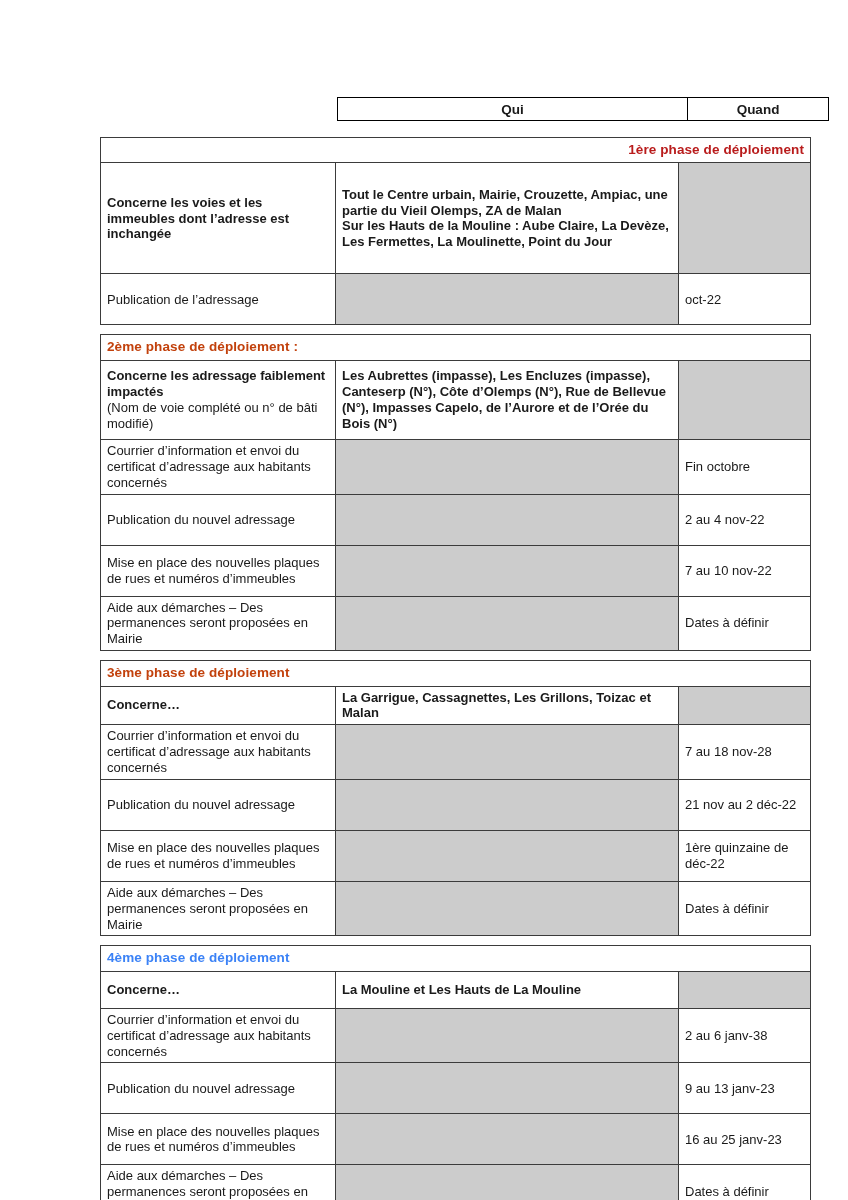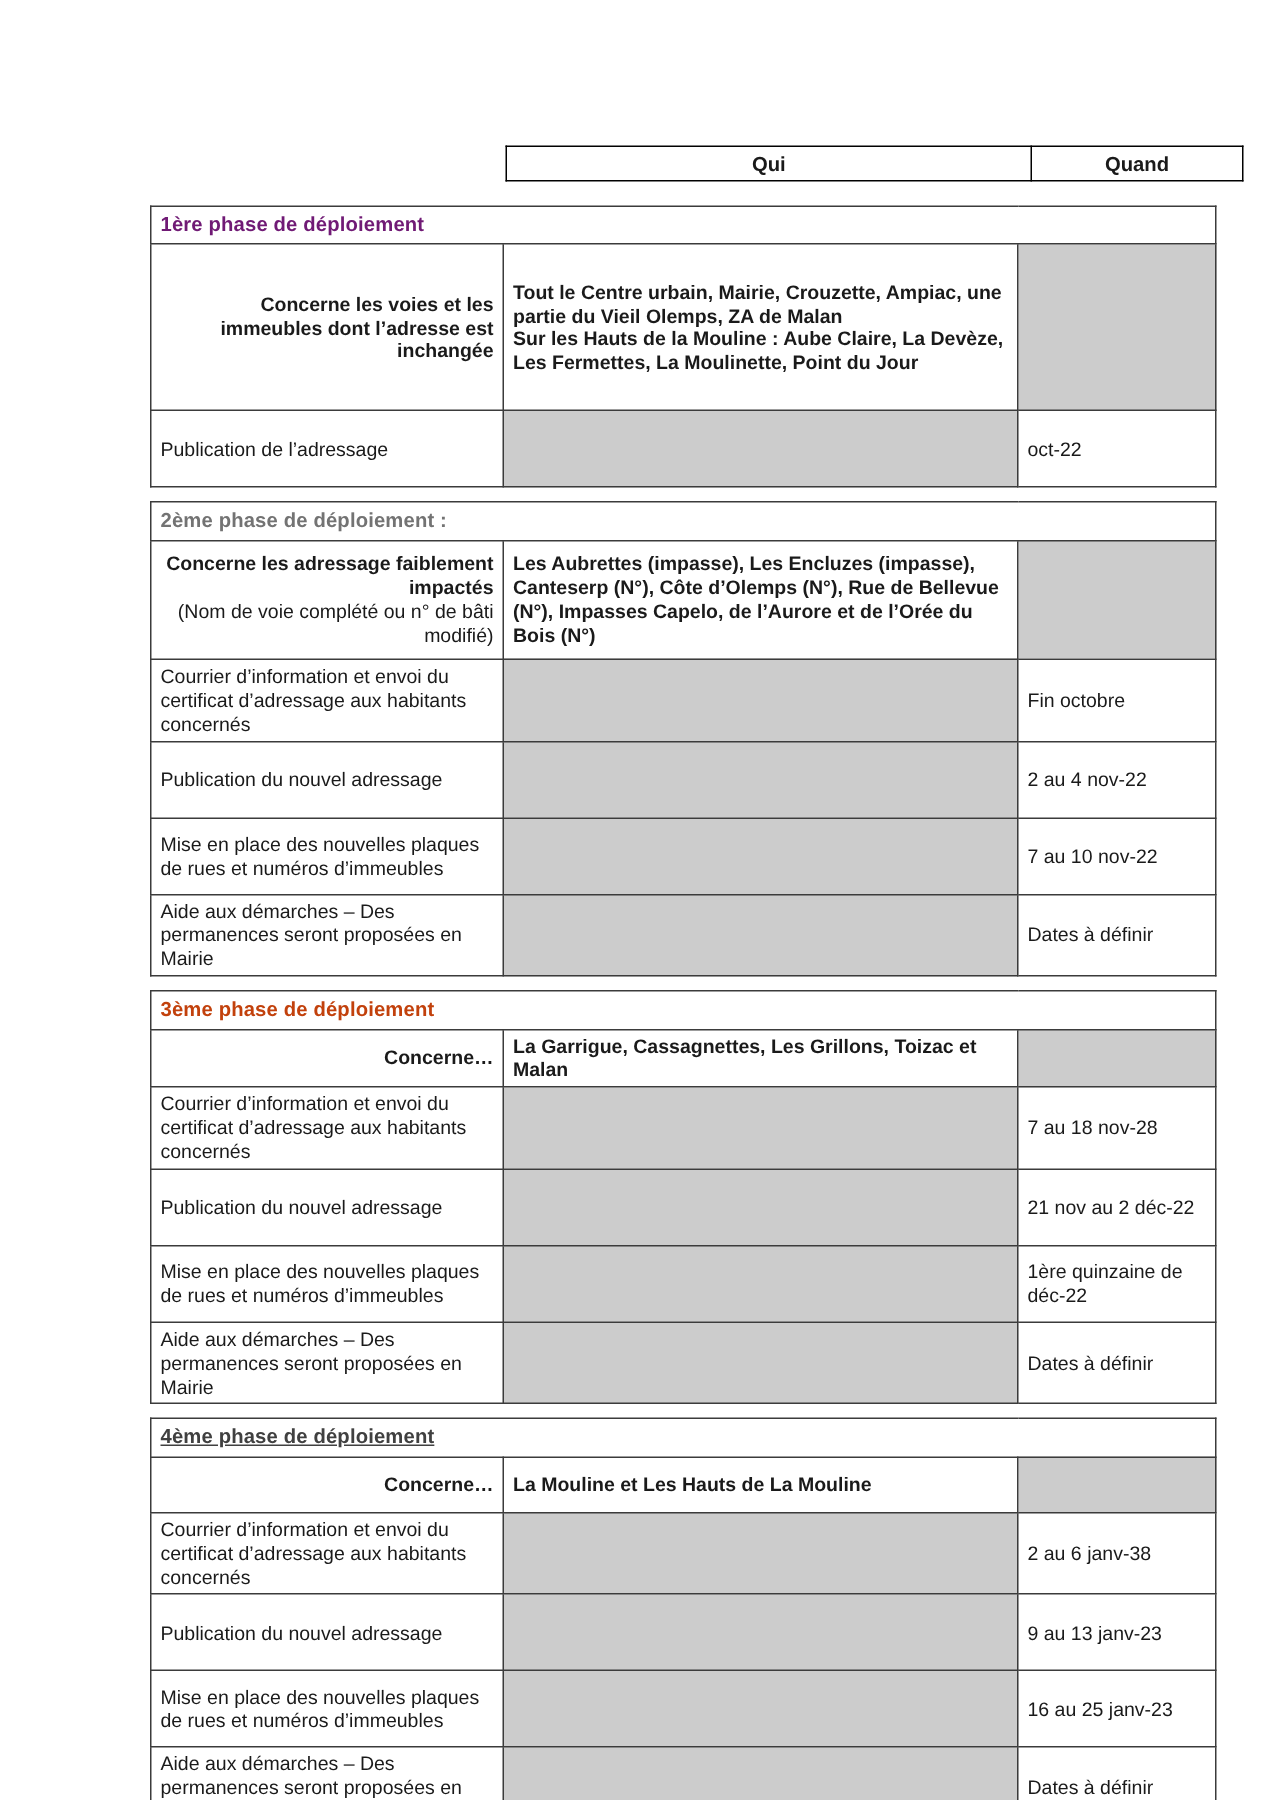--- a/index.html
+++ b/index.html
@@ -127,7 +127,7 @@
     </colgroup>
     <tbody id="table-body">
         <tr class="phase-row">
-          <td colspan="3" style="color: #701a75;">1ère phase de déploiement</td>
+          <td colspan="3" style="color: #b91c1c; text-align: right;">1ère phase de déploiement</td>
         </tr>
         <tr>
           <td class="quoi-bold tall-1"><span>Concerne les voies et les immeubles dont l’adresse est inchangée</span></td>

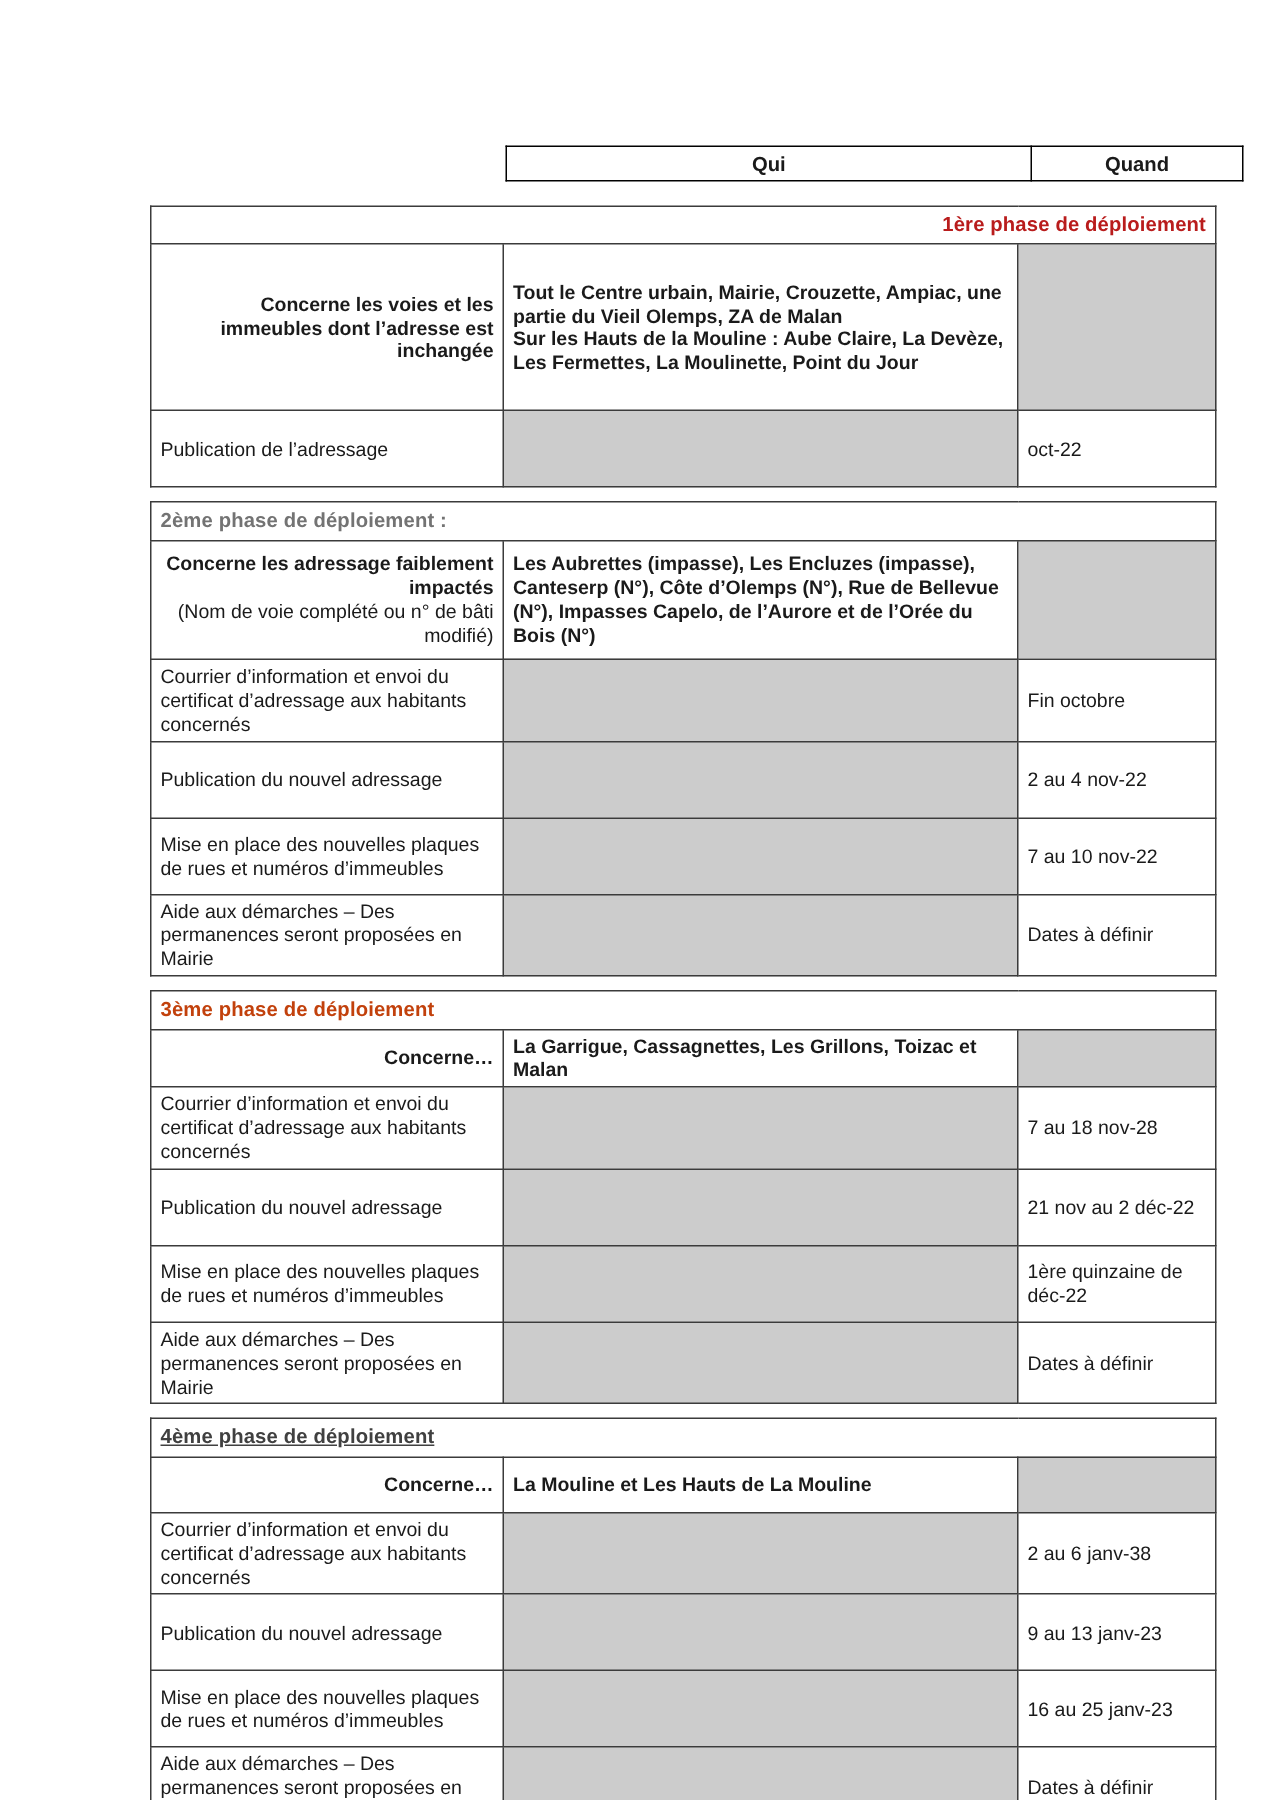--- a/index.html
+++ b/index.html
@@ -94,7 +94,6 @@
   }
   td.quoi-bold {
     font-weight: bold;
-    text-align: right;
   }
   .sub-note {
     font-weight: normal;

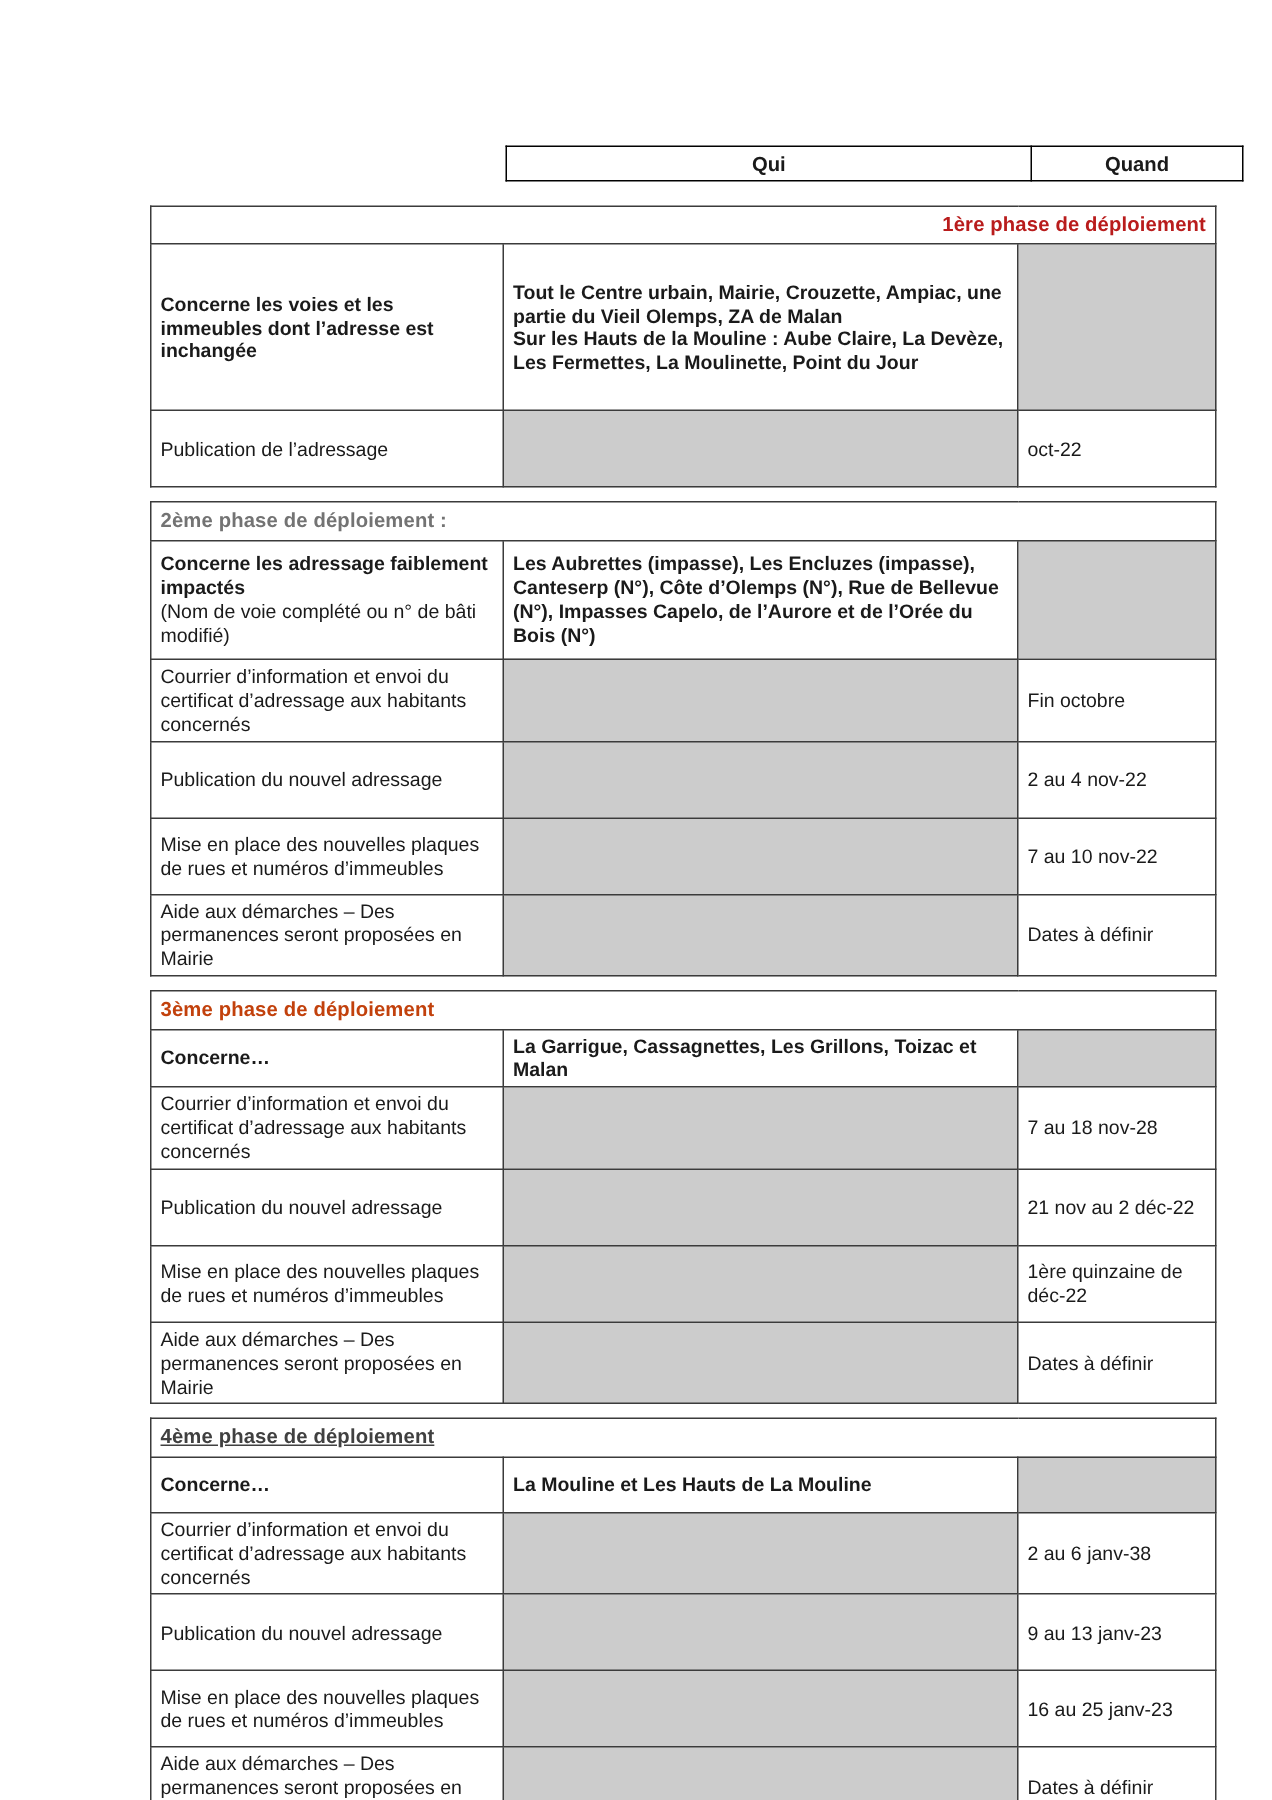--- a/index.html
+++ b/index.html
@@ -142,7 +142,7 @@
           <td colspan="3"></td>
         </tr>
         <tr class="phase-row">
-          <td colspan="3" style="color: #737373;">2ème phase de déploiement :</td>
+          <td colspan="3" style="color: #c2410c;">2ème phase de déploiement :</td>
         </tr>
         <tr>
           <td class="quoi-bold tall-2"><span>Concerne les adressage faiblement impactés</span><span class="sub-note">(Nom de voie complété ou n° de bâti modifié)</span></td>

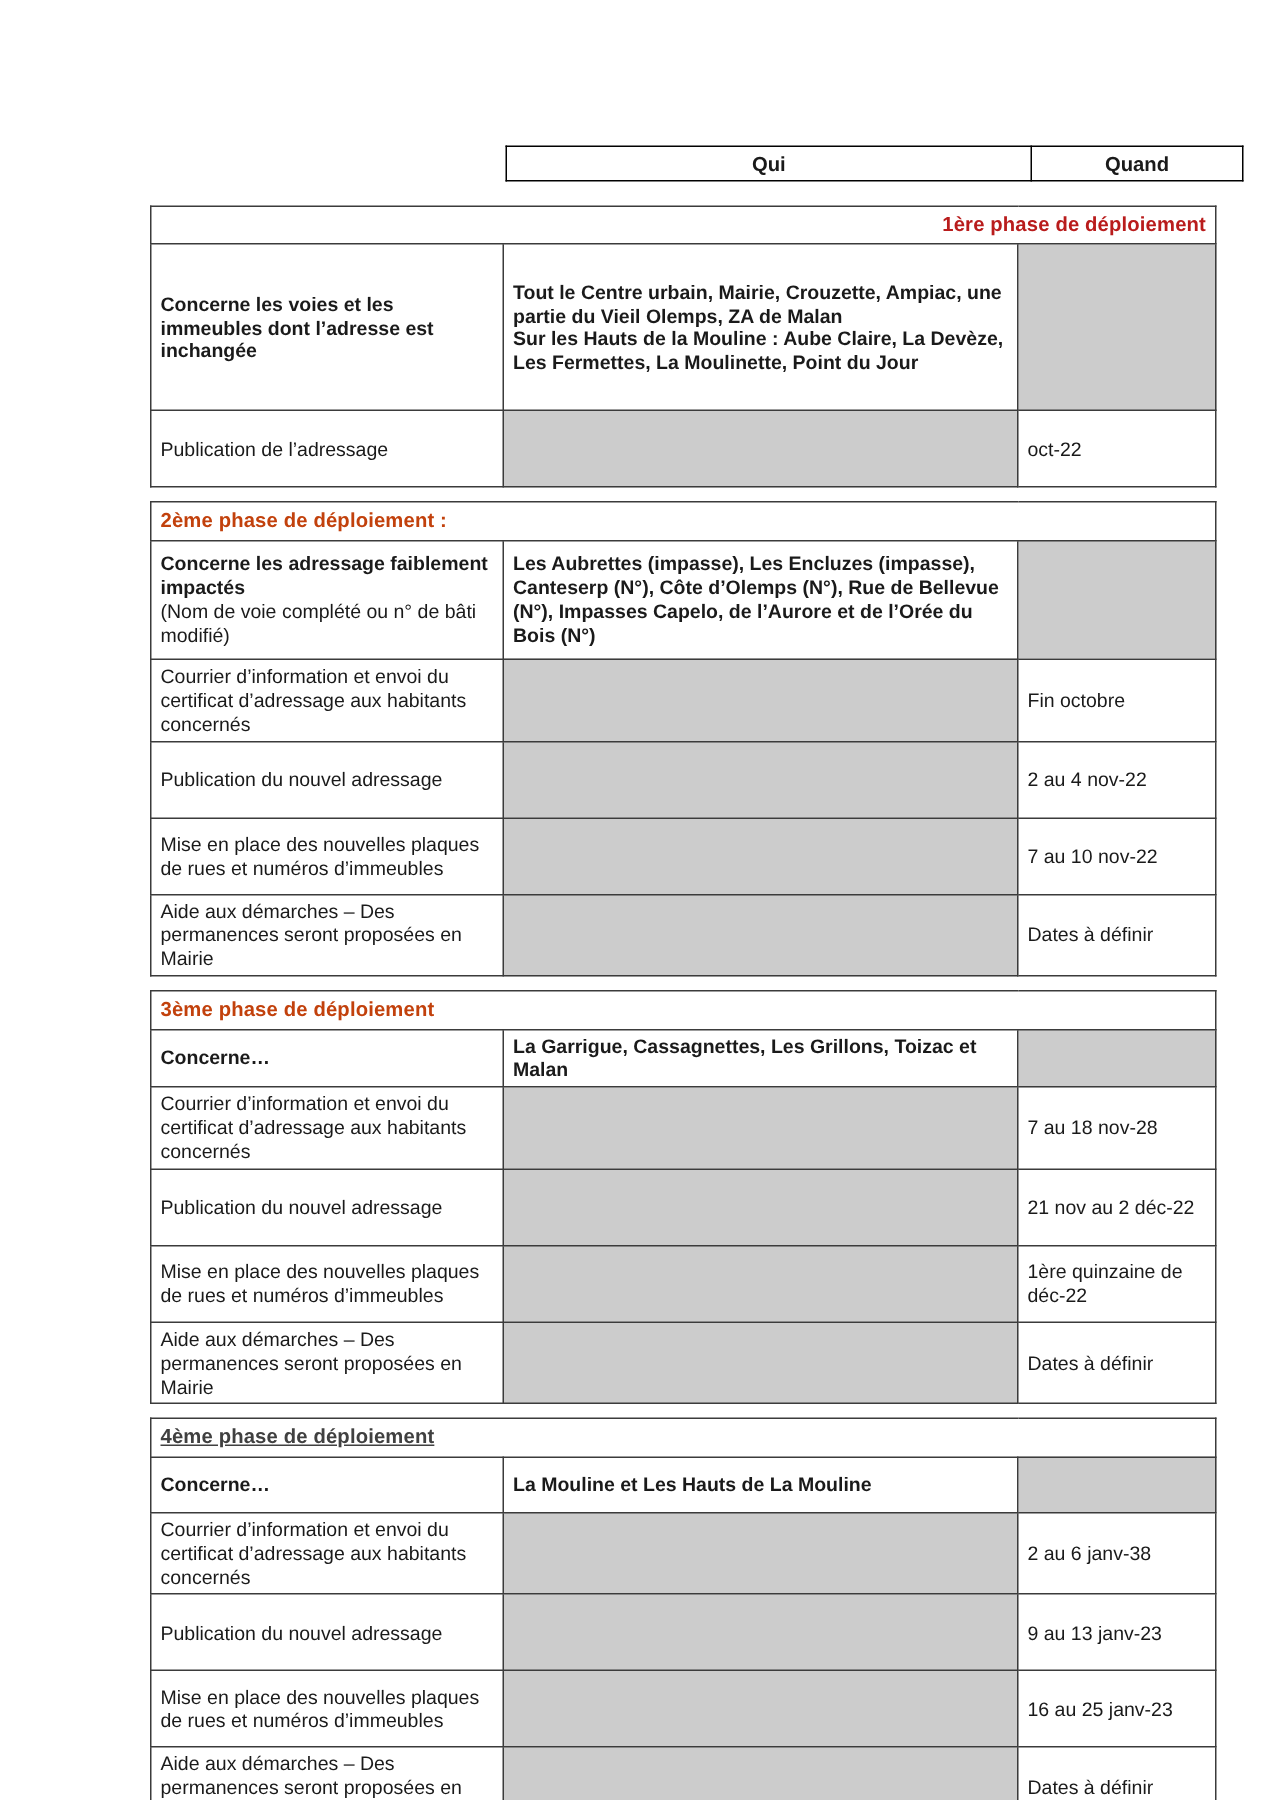--- a/index.html
+++ b/index.html
@@ -204,7 +204,7 @@
           <td colspan="3"></td>
         </tr>
         <tr class="phase-row">
-          <td colspan="3" style="color: #404040; text-decoration: underline;">4ème phase de déploiement</td>
+          <td colspan="3" style="color: #3b82f6;">4ème phase de déploiement</td>
         </tr>
         <tr>
           <td class="quoi-bold r2"><span>Concerne…</span></td>

